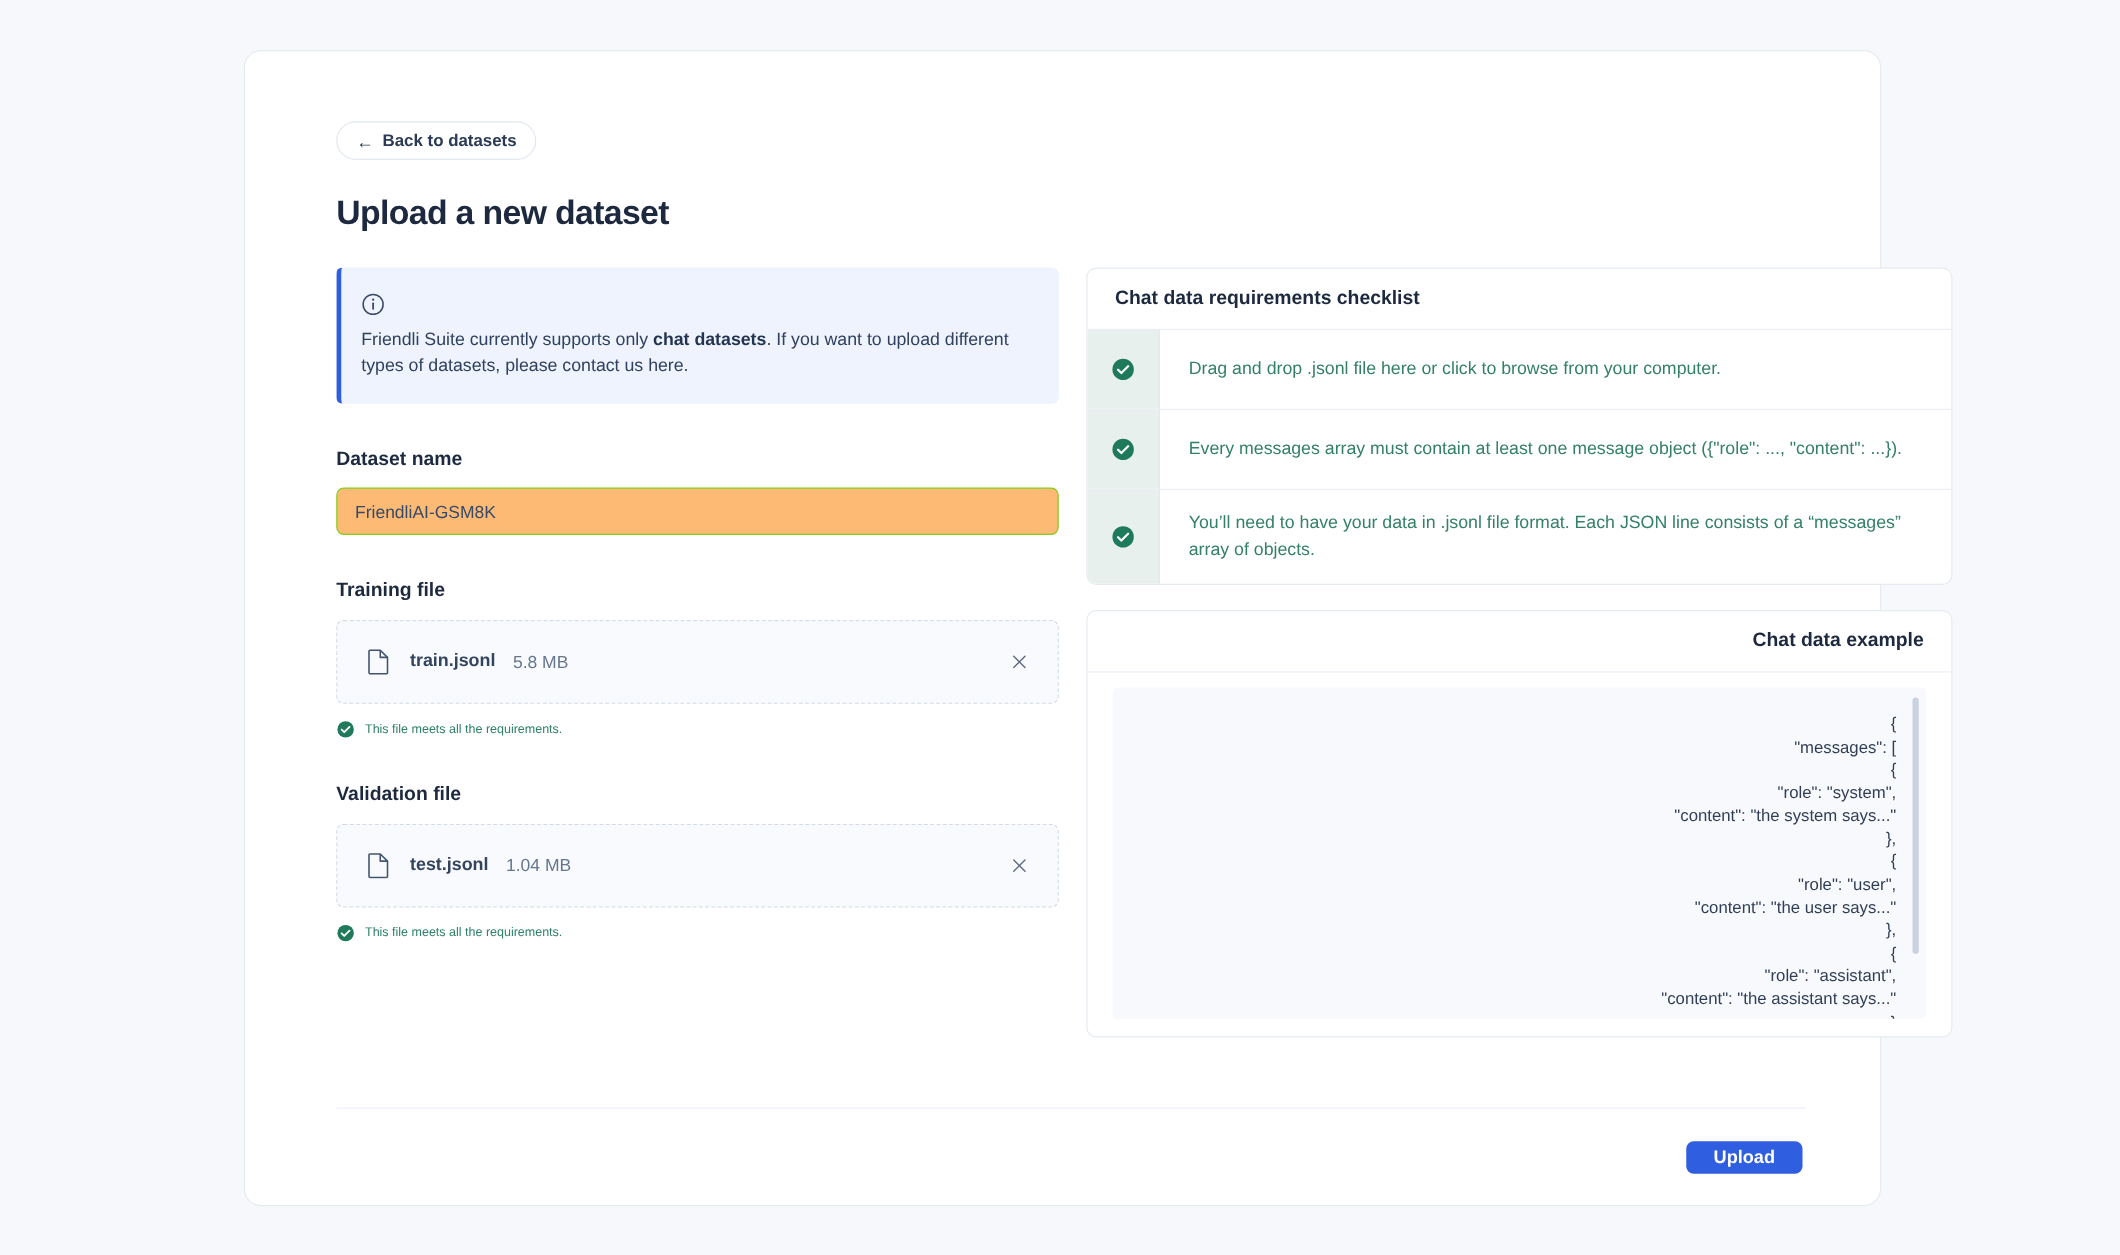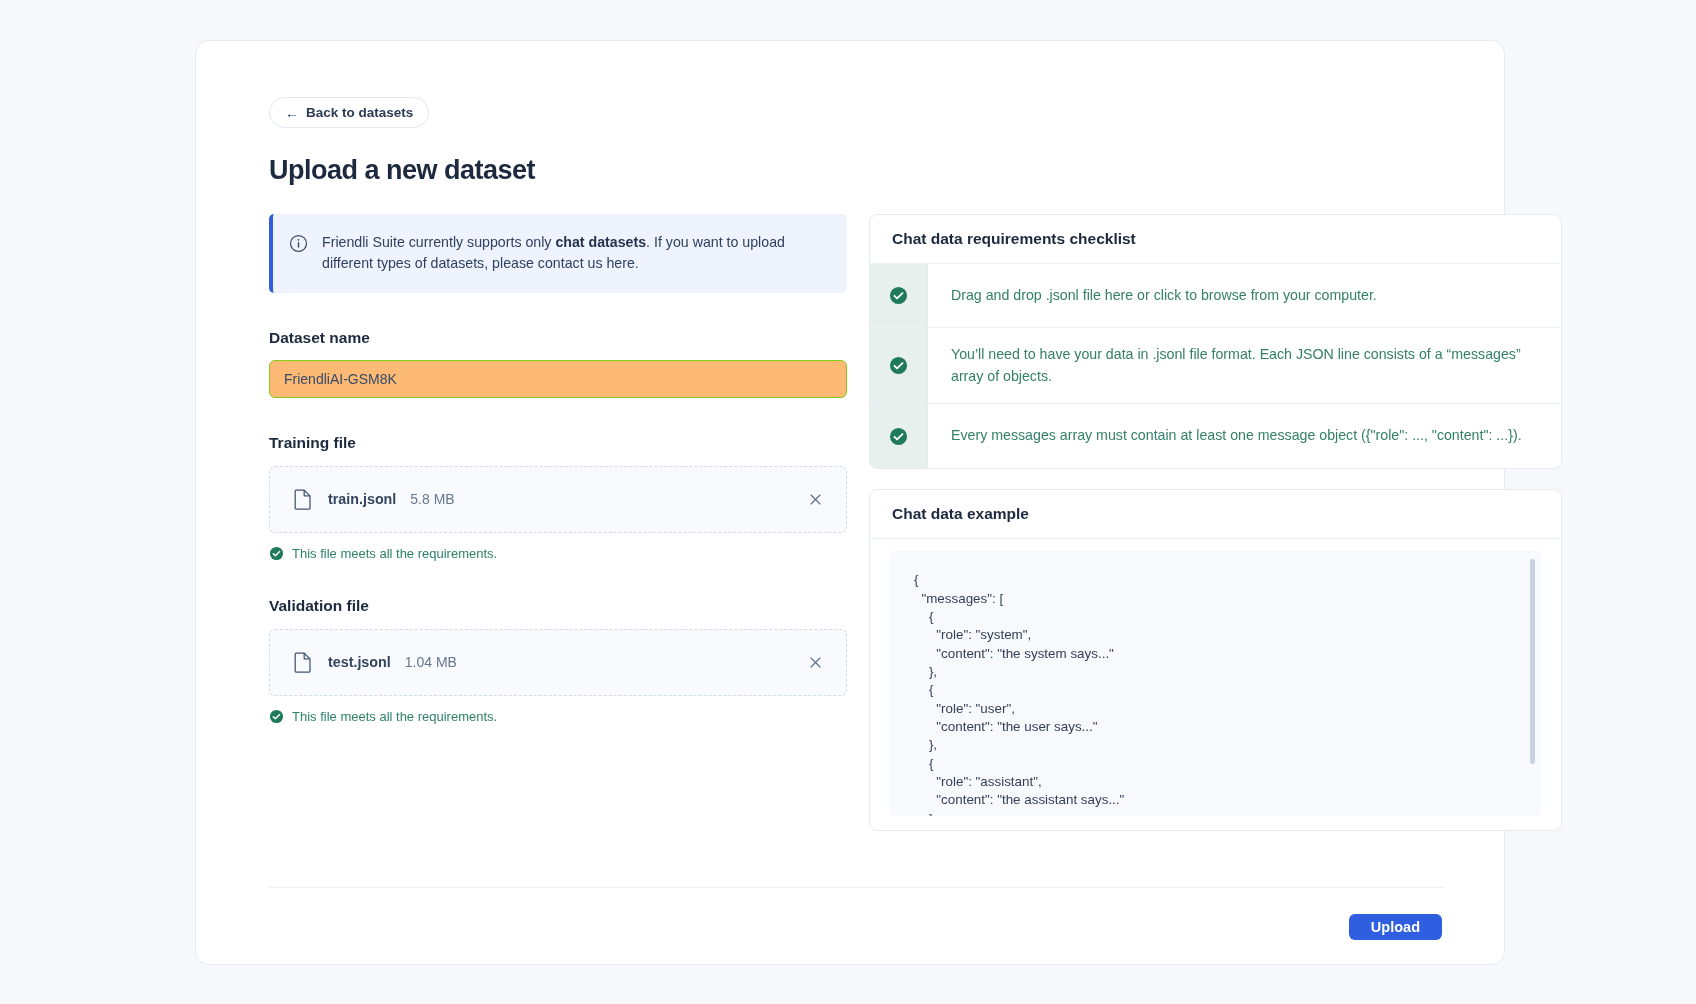--- a/index.html
+++ b/index.html
@@ -81,13 +81,14 @@
   
   .banner {
     display: flex;
-    gap: 14px;
+    gap: 4px;
     align-items: flex-start;
     background: #eef3fd;
     border-left: 4px solid #2f5fe0;
     border-radius: 5px;
     padding: 18px 20px 18px 16px;
     min-height: 64px;
+    flex-direction: column;
   }
   .banner-icon {
     flex: none;

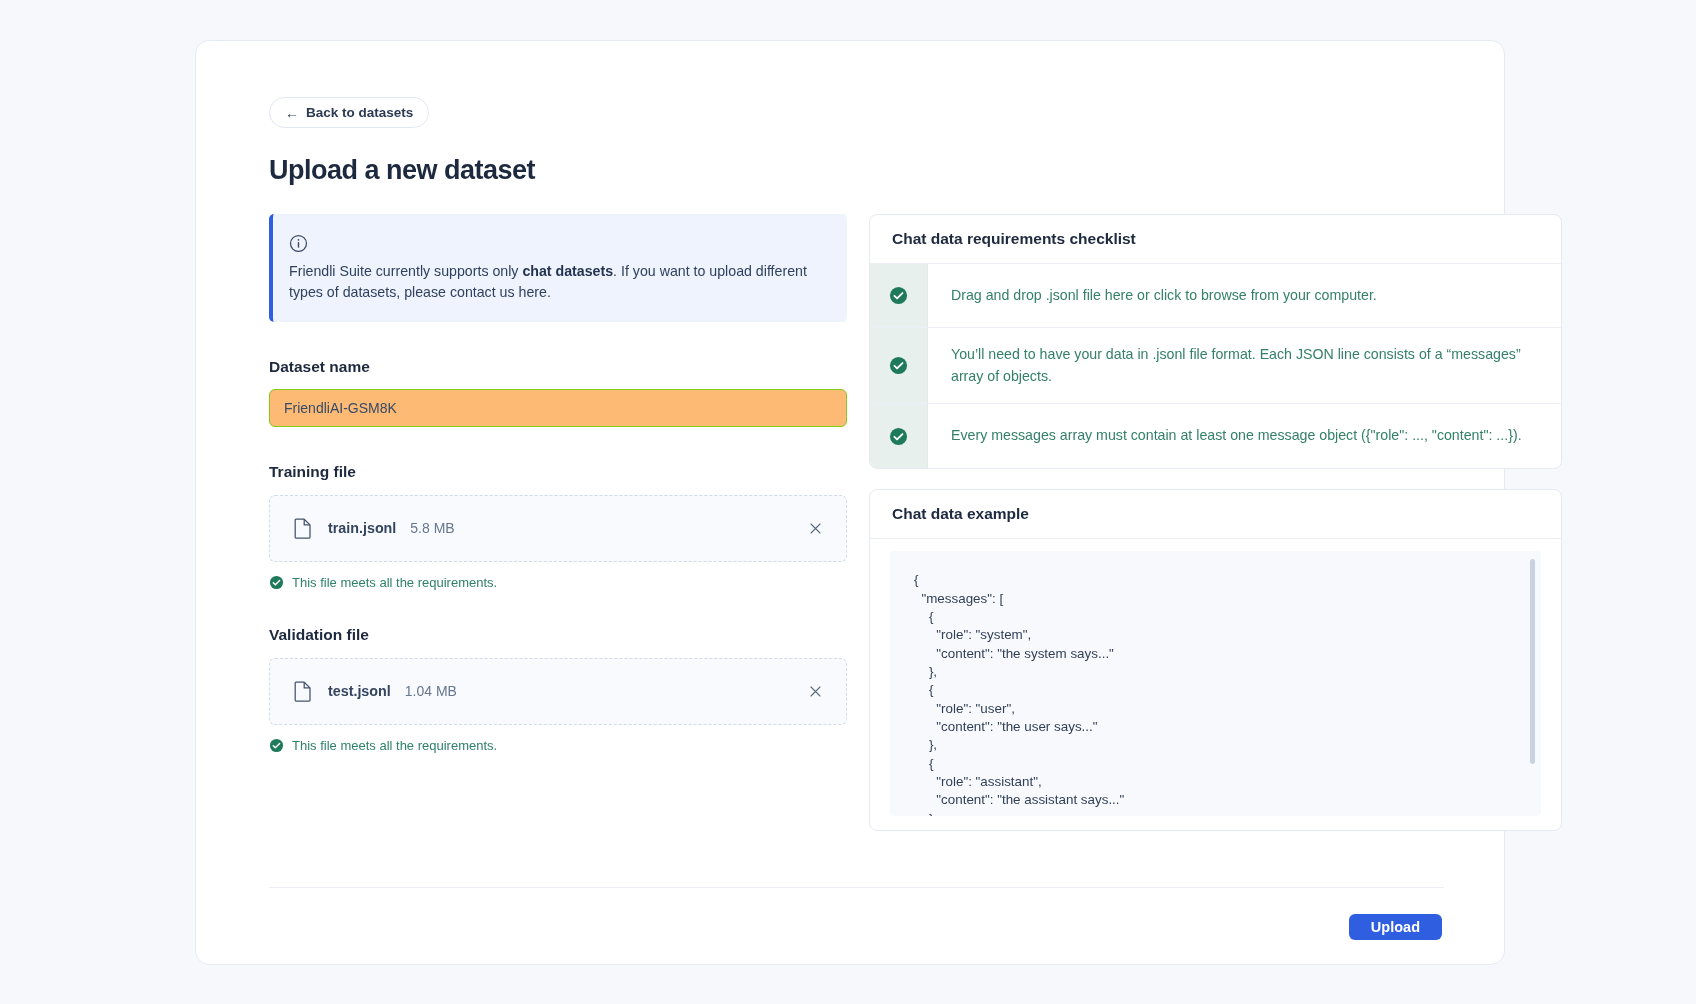--- a/index.html
+++ b/index.html
@@ -373,7 +373,7 @@
                   <path d="M5.7 10.3l2.8 2.8 5.7-5.7" stroke="#fff" stroke-width="1.9" fill="none" stroke-linecap="round" stroke-linejoin="round"></path>
                 </svg>
               </div>
-              <div class="check-text">You’ll need to have your data in .jsonl file format. Each JSON line consists of a “messages” array of objects.</div>
+              <div class="check-text">Every messages array must contain at least one message object ({"role": ..., "content": ...}).</div>
             </div>
 
             <div class="check-row">
@@ -383,7 +383,7 @@
                   <path d="M5.7 10.3l2.8 2.8 5.7-5.7" stroke="#fff" stroke-width="1.9" fill="none" stroke-linecap="round" stroke-linejoin="round"></path>
                 </svg>
               </div>
-              <div class="check-text">Every messages array must contain at least one message object ({"role": ..., "content": ...}).</div>
+              <div class="check-text">You’ll need to have your data in .jsonl file format. Each JSON line consists of a “messages” array of objects.</div>
             </div>
           </div>
 

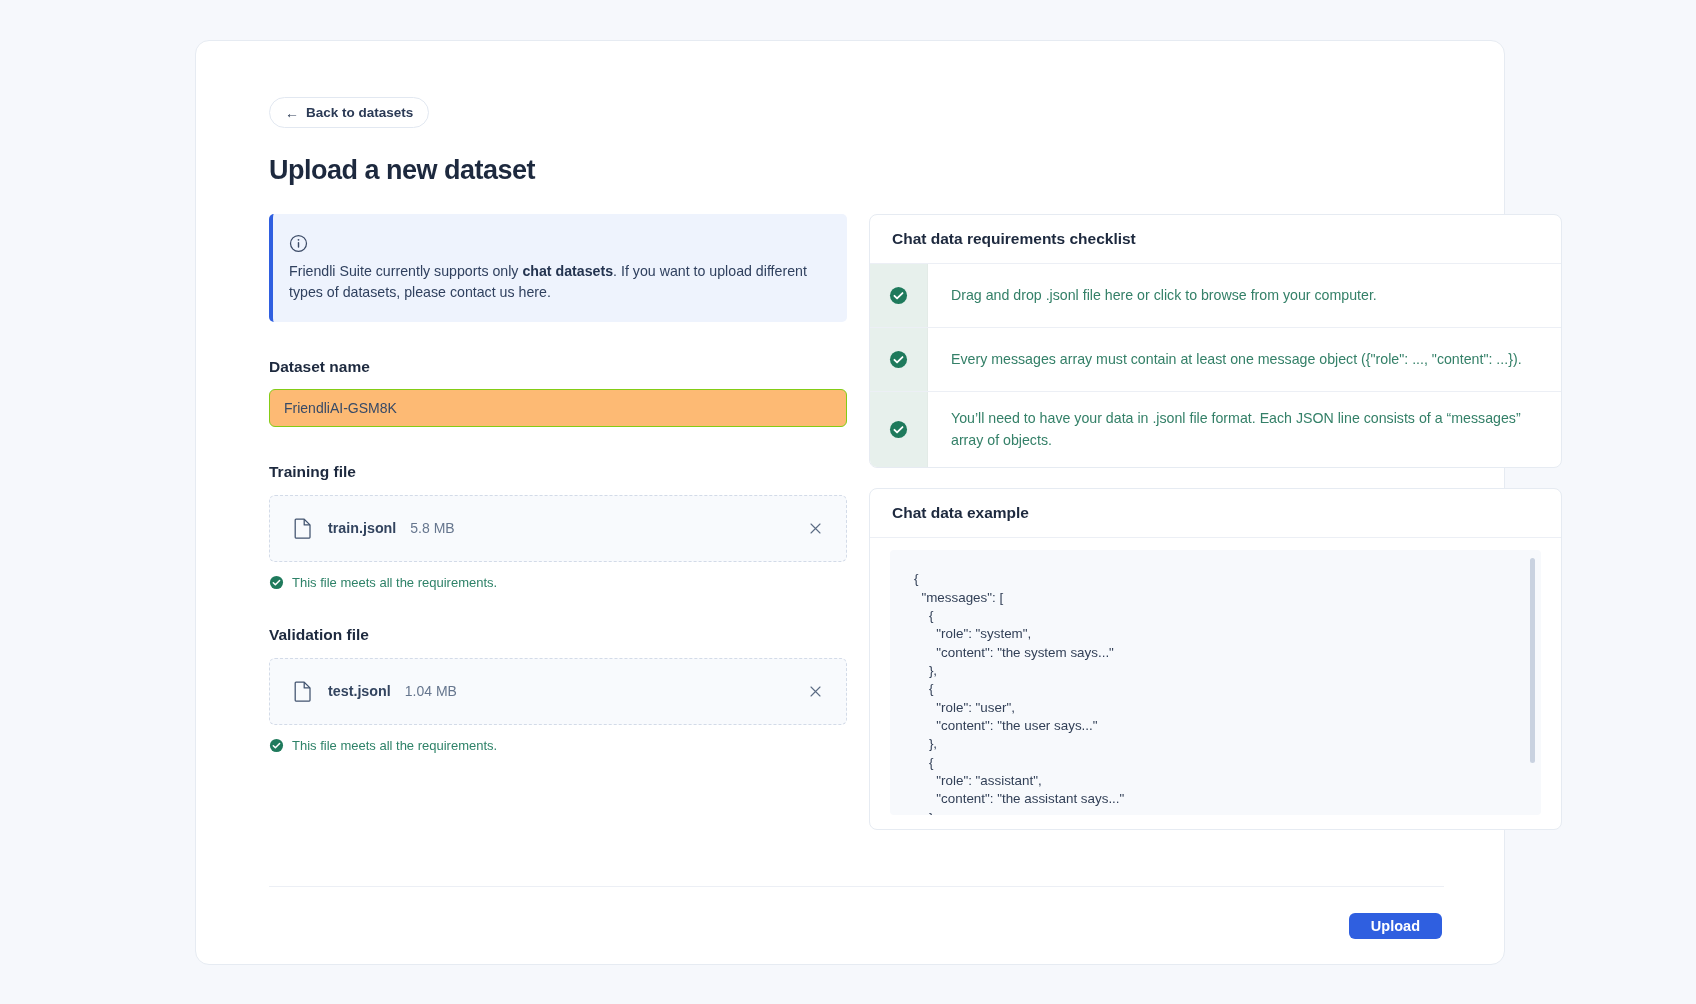--- a/index.html
+++ b/index.html
@@ -172,7 +172,7 @@
     background: #ffffff;
     overflow: hidden;
   }
-  .panel + .panel { margin-top: 20px; }
+  .panel + .panel { margin-top: 20px; text-align: right; }
   .panel-head {
     padding: 15px 22px;
     font-size: 15.5px;

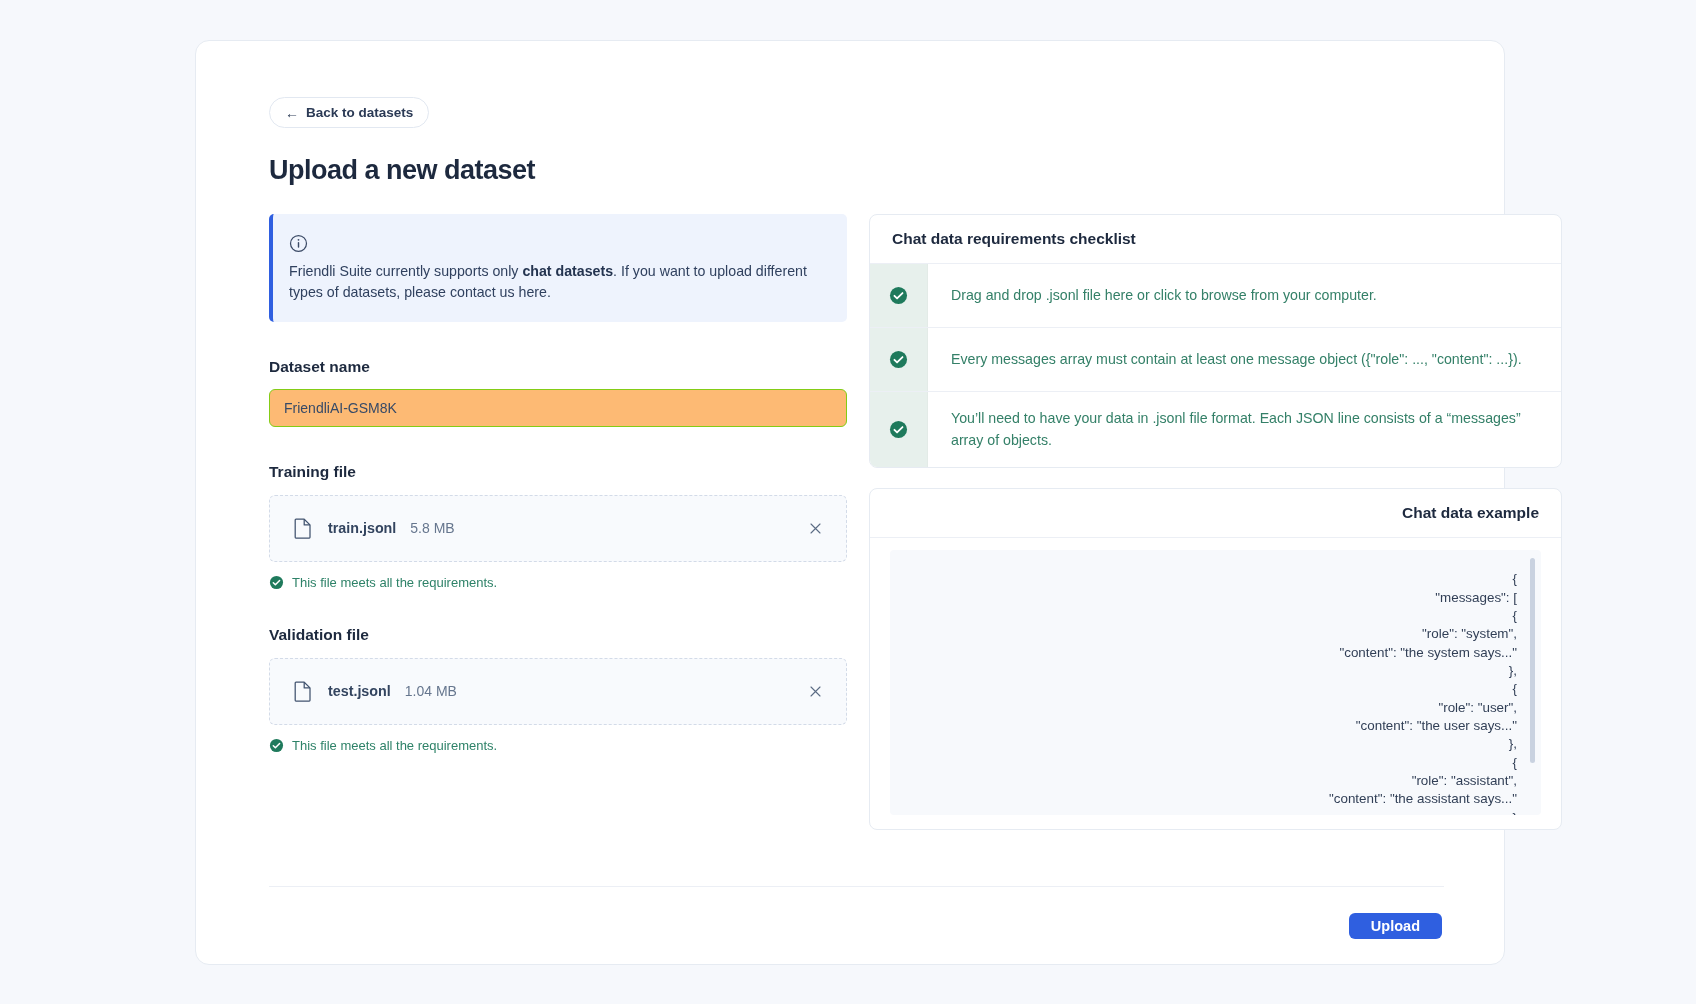--- a/index.html
+++ b/index.html
@@ -161,7 +161,7 @@
     align-items: center;
     gap: 8px;
     margin-top: 13px;
-    font-size: 13px;
+    font-size: 10px;
     color: #2e8268;
   }
 

